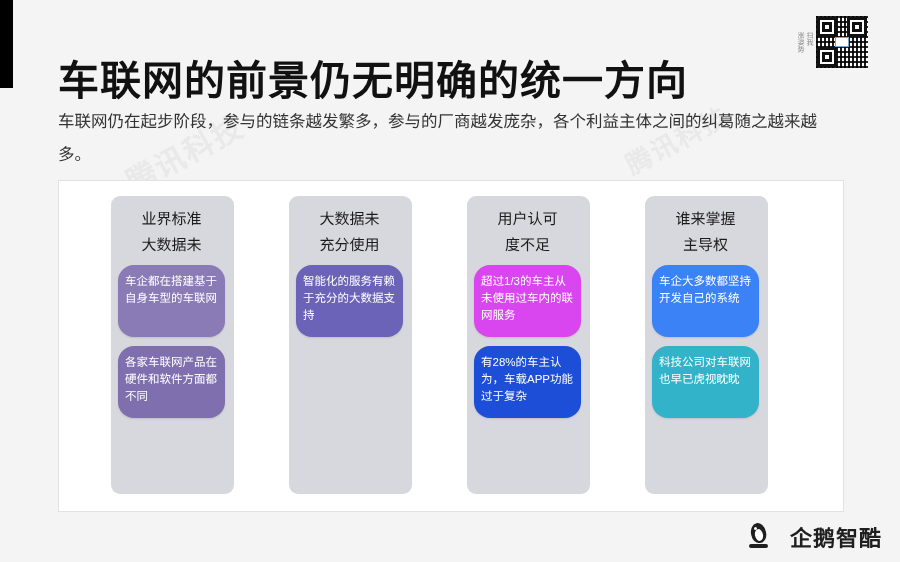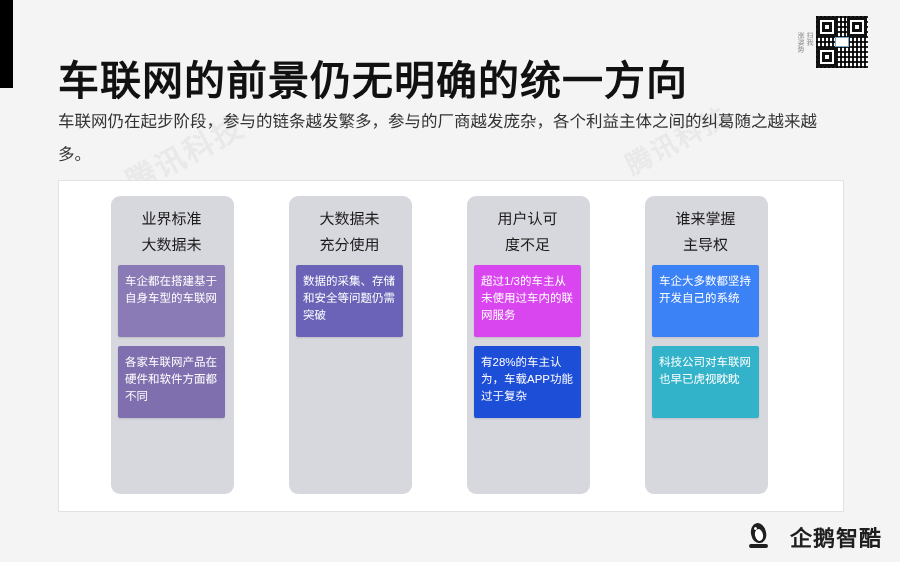--- a/index.html
+++ b/index.html
@@ -169,7 +169,7 @@
 
   .fact-box {
     width: 107px;
-    border-radius: 2px;
+    border-radius: 16px;
     box-sizing: border-box;
     padding: 8px 7px 9px 7px;
     color: #ffffff;

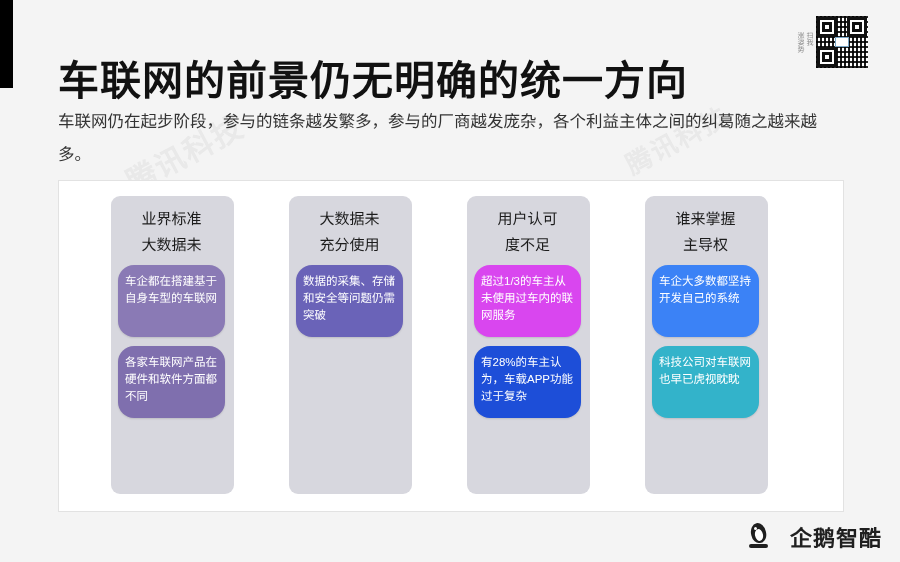--- a/index.html
+++ b/index.html
@@ -274,6 +274,7 @@
     <div class="column">
       <div class="col-heading">大数据未</div>
       <div class="col-heading second">充分使用</div>
+      <div class="fact-box" style="background:#6a63b8">智能化的服务有赖于充分的大数据支持</div>
       <div class="fact-box" style="background:#6a63b8">数据的采集、存储和安全等问题仍需突破</div>
     </div>
 

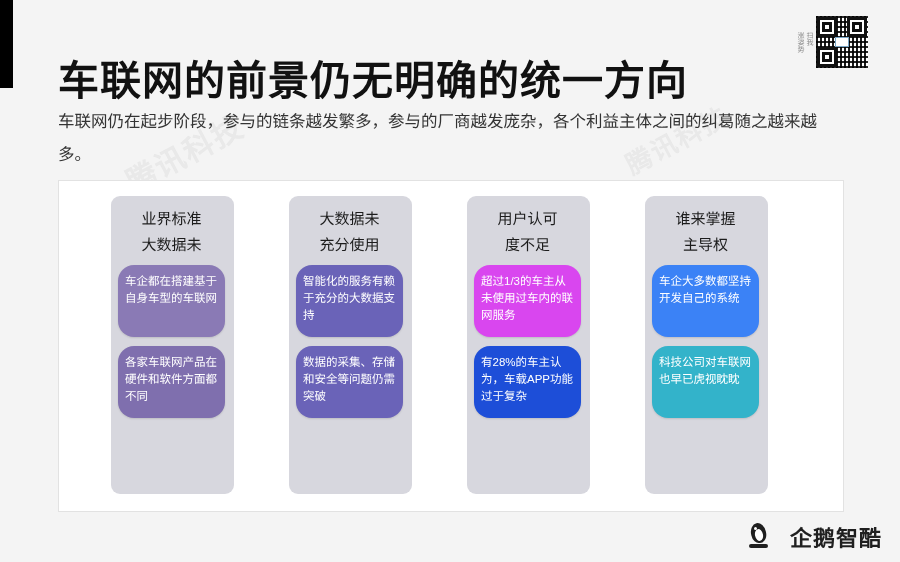--- a/index.html
+++ b/index.html
@@ -275,7 +275,6 @@
       <div class="col-heading">大数据未</div>
       <div class="col-heading second">充分使用</div>
       <div class="fact-box" style="background:#6a63b8">智能化的服务有赖于充分的大数据支持</div>
-      <div class="fact-box" style="background:#6a63b8">数据的采集、存储和安全等问题仍需突破</div>
     </div>
 
     <div class="column">

